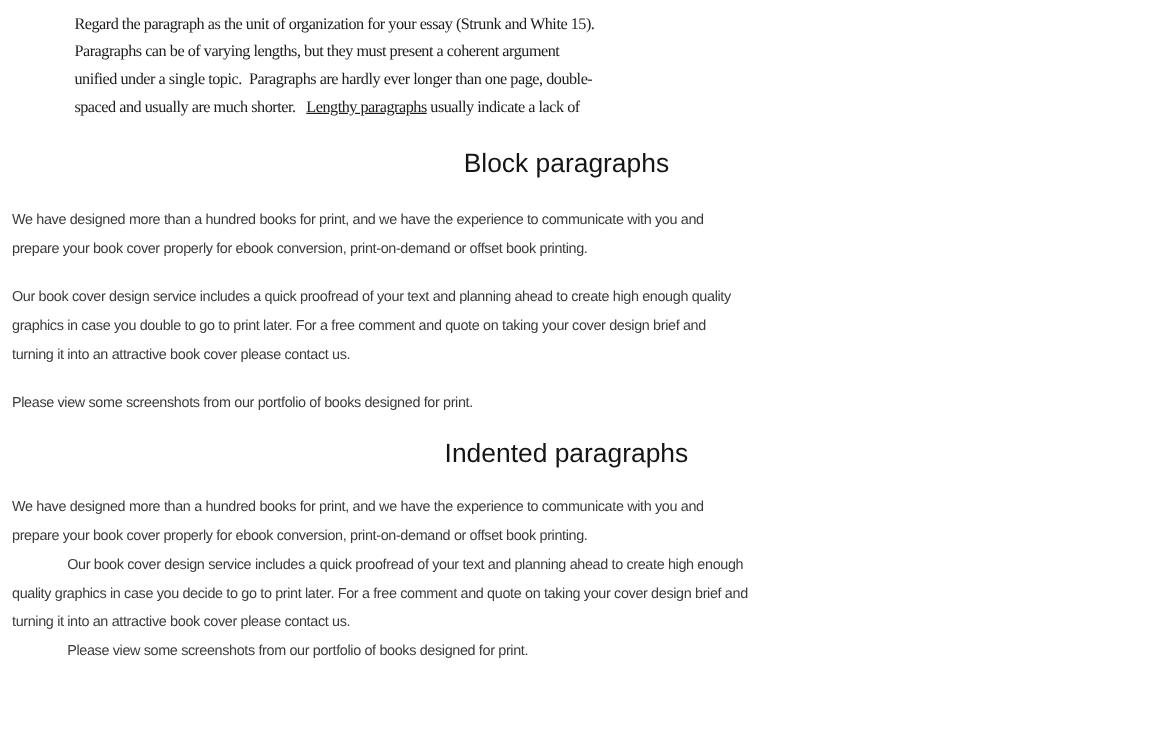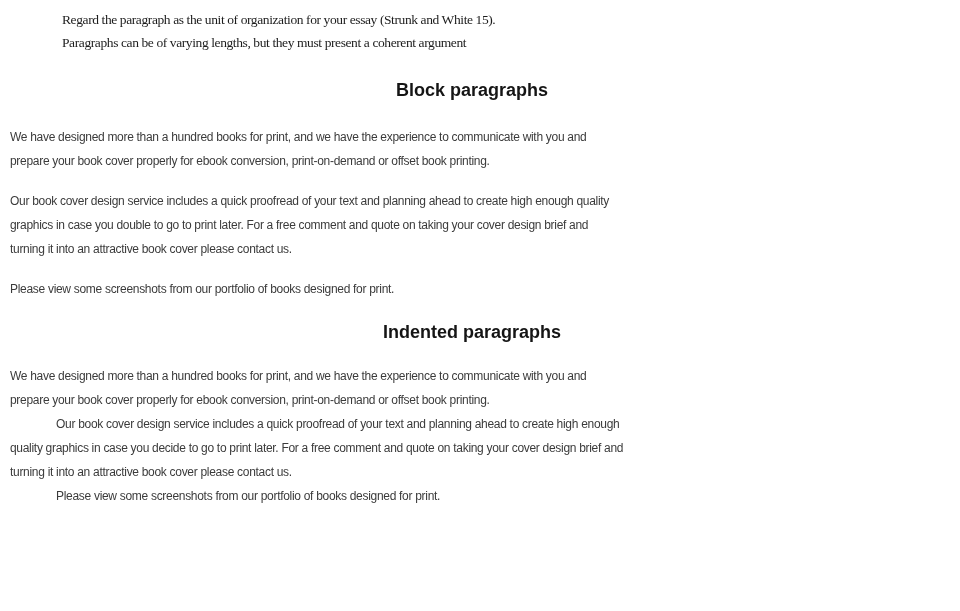--- a/index.html
+++ b/index.html
@@ -77,6 +77,7 @@
   <div class="scan-excerpt">
       <div class="scan-line"><span>Regard the paragraph as the unit of organization for your essay (Strunk and White 15).</span></div>
       <div class="scan-line"><span>Paragraphs can be of varying lengths, but they must present a </span><span class="b">coherent argument</span></div>
+      <div class="scan-line"><span>unified under a </span><span class="b">single topic</span><span>.  Paragraphs are hardly ever longer than one page, double-</span></div>
     </div>
 
   <div class="heading heading-block">Block paragraphs</div>

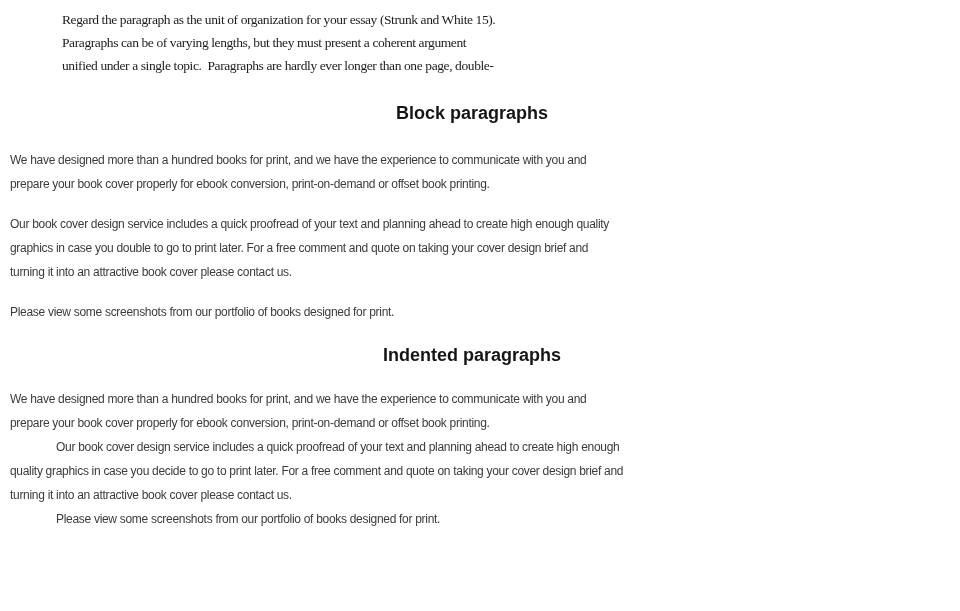--- a/index.html
+++ b/index.html
@@ -78,6 +78,7 @@
       <div class="scan-line"><span>Regard the paragraph as the unit of organization for your essay (Strunk and White 15).</span></div>
       <div class="scan-line"><span>Paragraphs can be of varying lengths, but they must present a </span><span class="b">coherent argument</span></div>
       <div class="scan-line"><span>unified under a </span><span class="b">single topic</span><span>.  Paragraphs are hardly ever longer than one page, double-</span></div>
+      <div class="scan-line"><span>spaced and usually are much shorter.   </span><span class="u">Lengthy paragraphs</span><span> usually indicate a lack of</span></div>
     </div>
 
   <div class="heading heading-block">Block paragraphs</div>

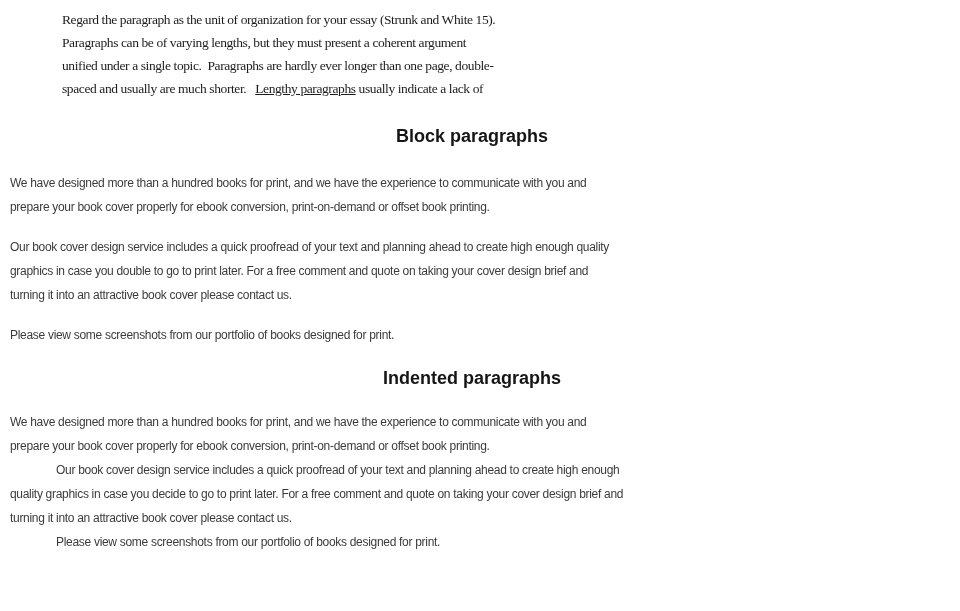--- a/index.html
+++ b/index.html
@@ -37,8 +37,8 @@
   
   .heading {
     text-align: center;
-    font-weight: bold;
-    font-size: 18px;
+    font-weight: normal;
+    font-size: 22px;
     line-height: 28px;
     color: var(--heading-text);
     letter-spacing: 0px;

